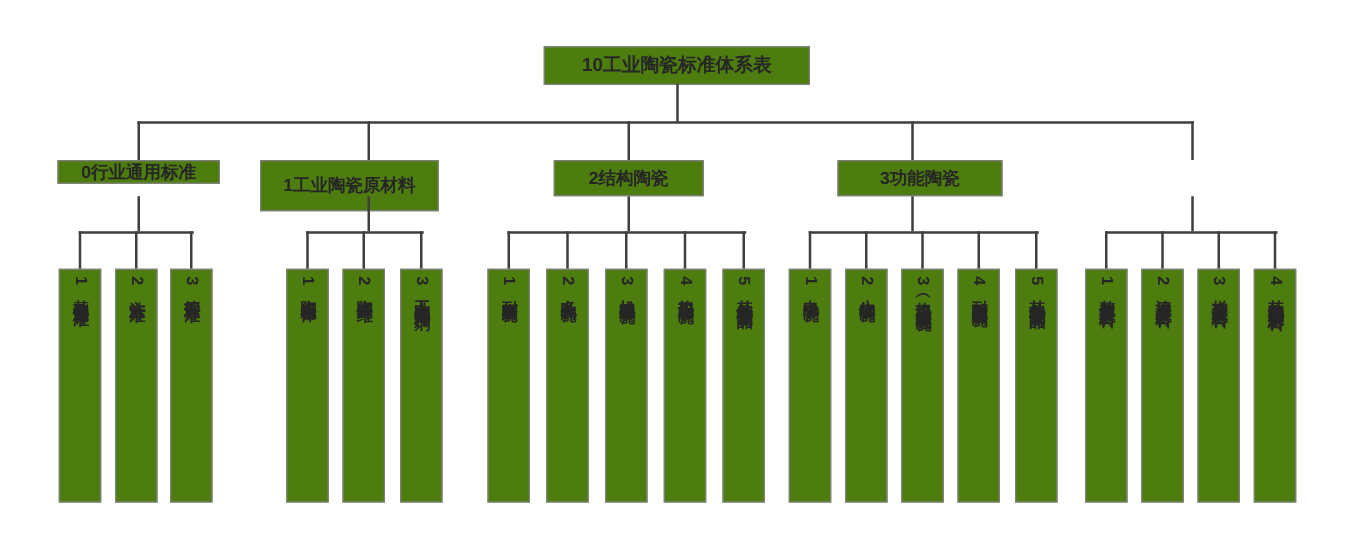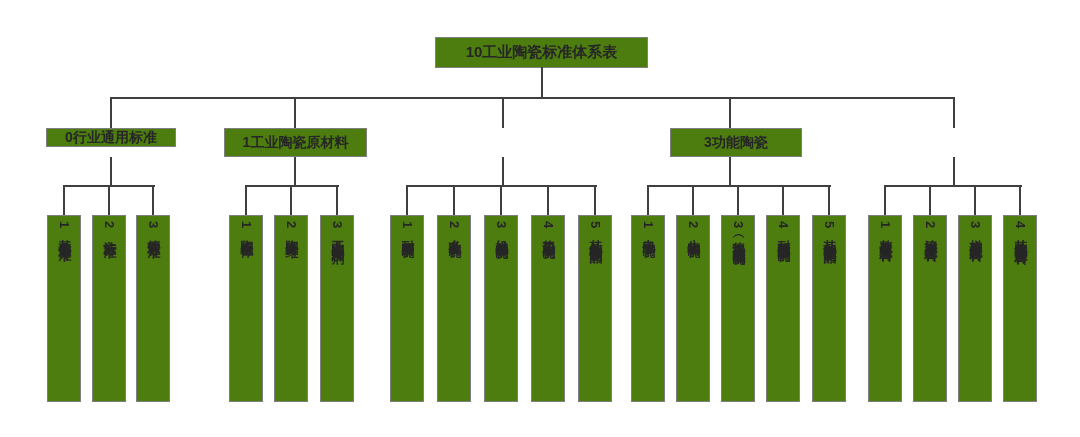--- a/index.html
+++ b/index.html
@@ -64,7 +64,7 @@
   <div class="node branch-box" style="left:46px;top:128px;width:130px;height:19px">
     <span>0行业通用标准</span>
   </div>
-  <div class="node branch-box" style="left:224px;top:128px;width:143px;height:29px">
+  <div class="node branch-box" style="left:208px;top:128px;width:143px;height:41px">
     <span>1工业陶瓷原材料</span>
   </div>
   <div class="node branch-box" style="left:670px;top:128px;width:132px;height:29px">

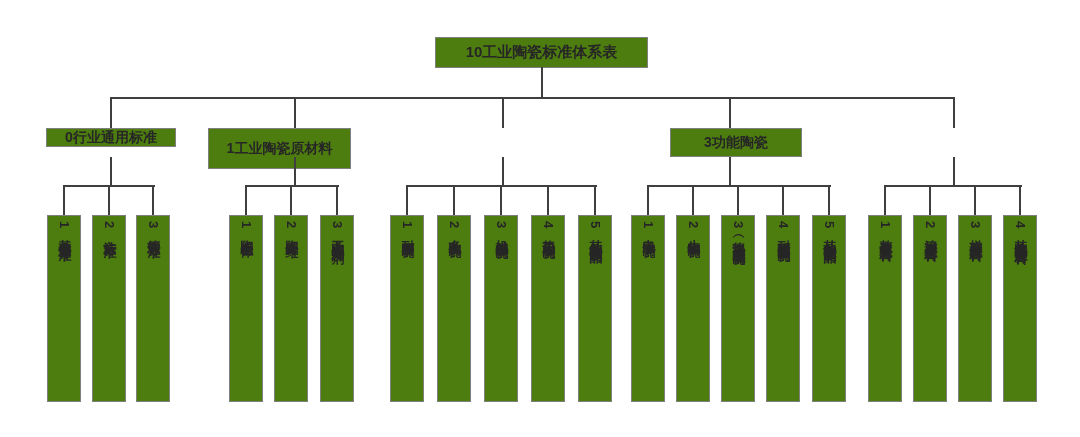--- a/index.html
+++ b/index.html
@@ -66,6 +66,9 @@
   </div>
   <div class="node branch-box" style="left:208px;top:128px;width:143px;height:41px">
     <span>1工业陶瓷原材料</span>
+  </div>
+  <div class="node branch-box" style="left:443px;top:128px;width:120px;height:29px">
+    <span>2结构陶瓷</span>
   </div>
   <div class="node branch-box" style="left:670px;top:128px;width:132px;height:29px">
     <span>3功能陶瓷</span>

